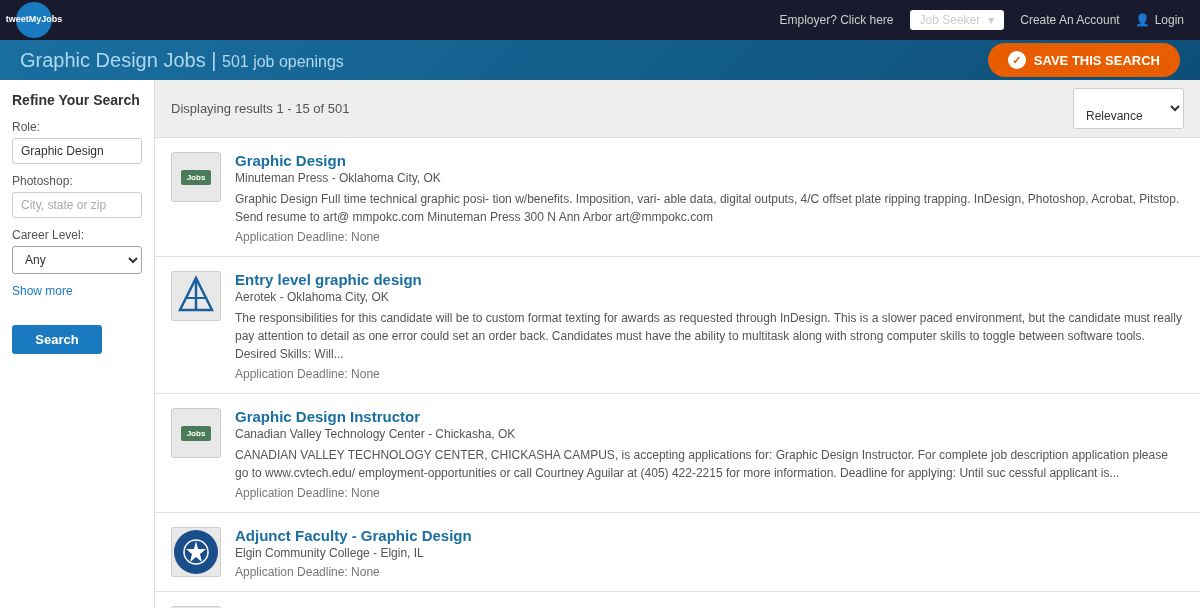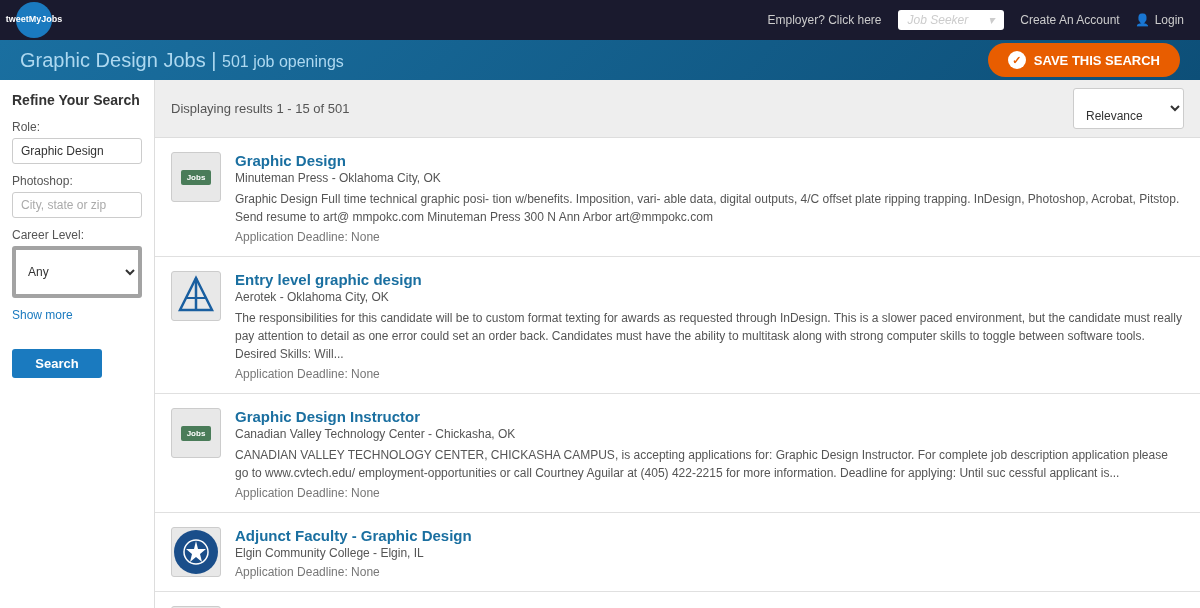--- a/index.html
+++ b/index.html
@@ -52,8 +52,7 @@
       font-size: 12px;
       display: flex;
       align-items: center;
-      gap: 20px;
-      font-style: italic;
+      gap: 8px;
     }
     .login-btn {
       display: flex;

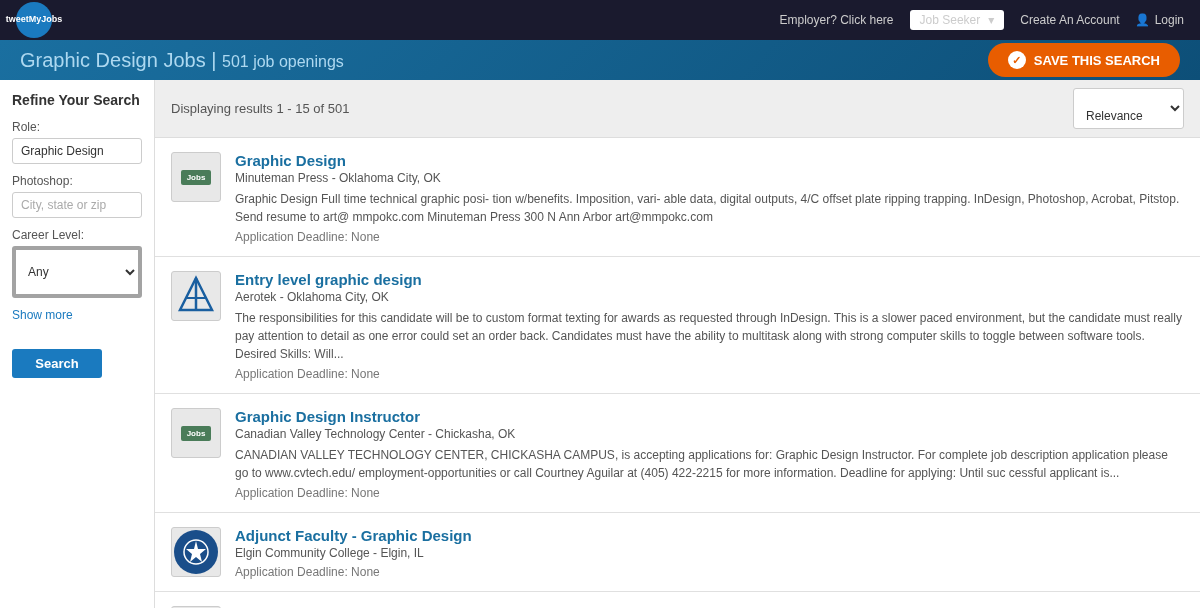--- a/index.html
+++ b/index.html
@@ -142,9 +142,9 @@
     .text-input::placeholder { color: #aaa; }
     .select-input {
       width: 100%;
-      border: 4px solid #a3a3a3;
-      border-radius: 3px;
-      padding: 14px 8px;
+      border: 1px solid #a3a3a3;
+      border-radius: 3px;
+      padding: 5px 8px;
       font-size: 12px;
       color: #333;
       background: white;

